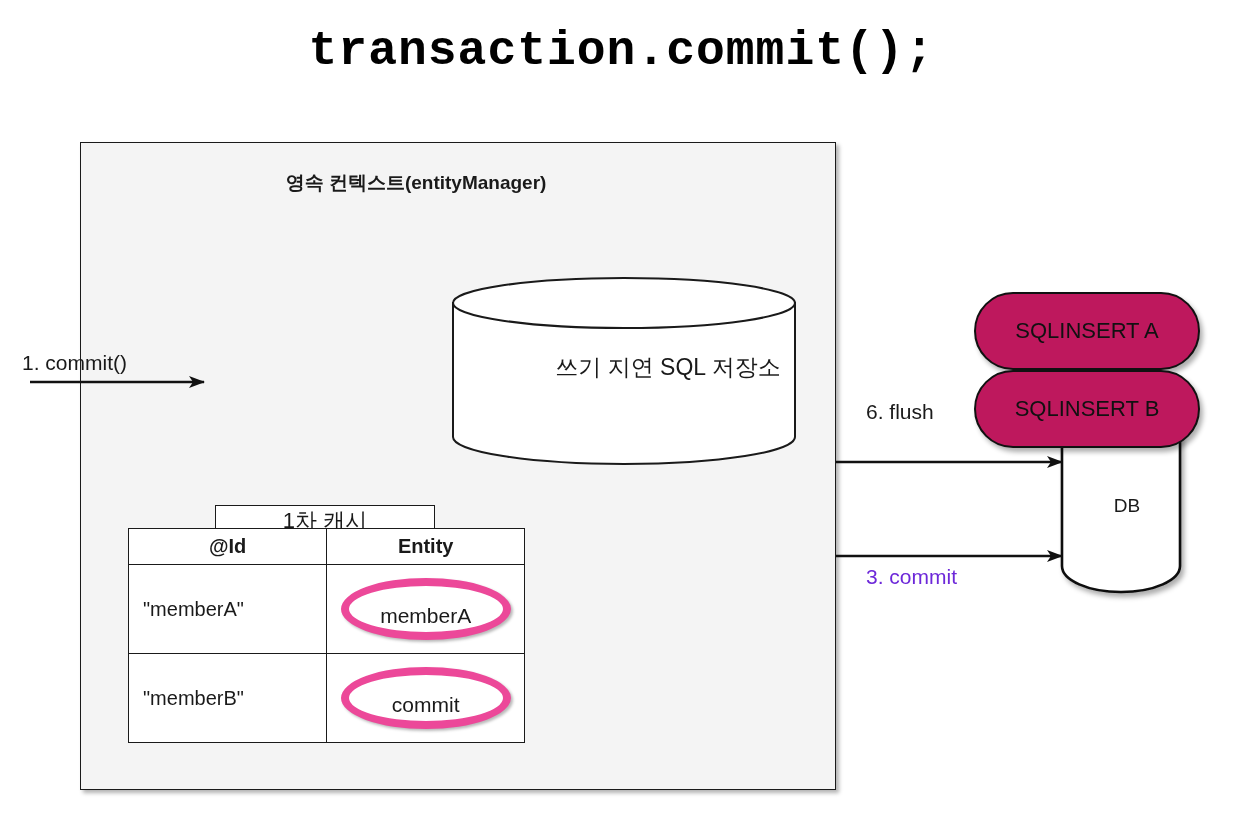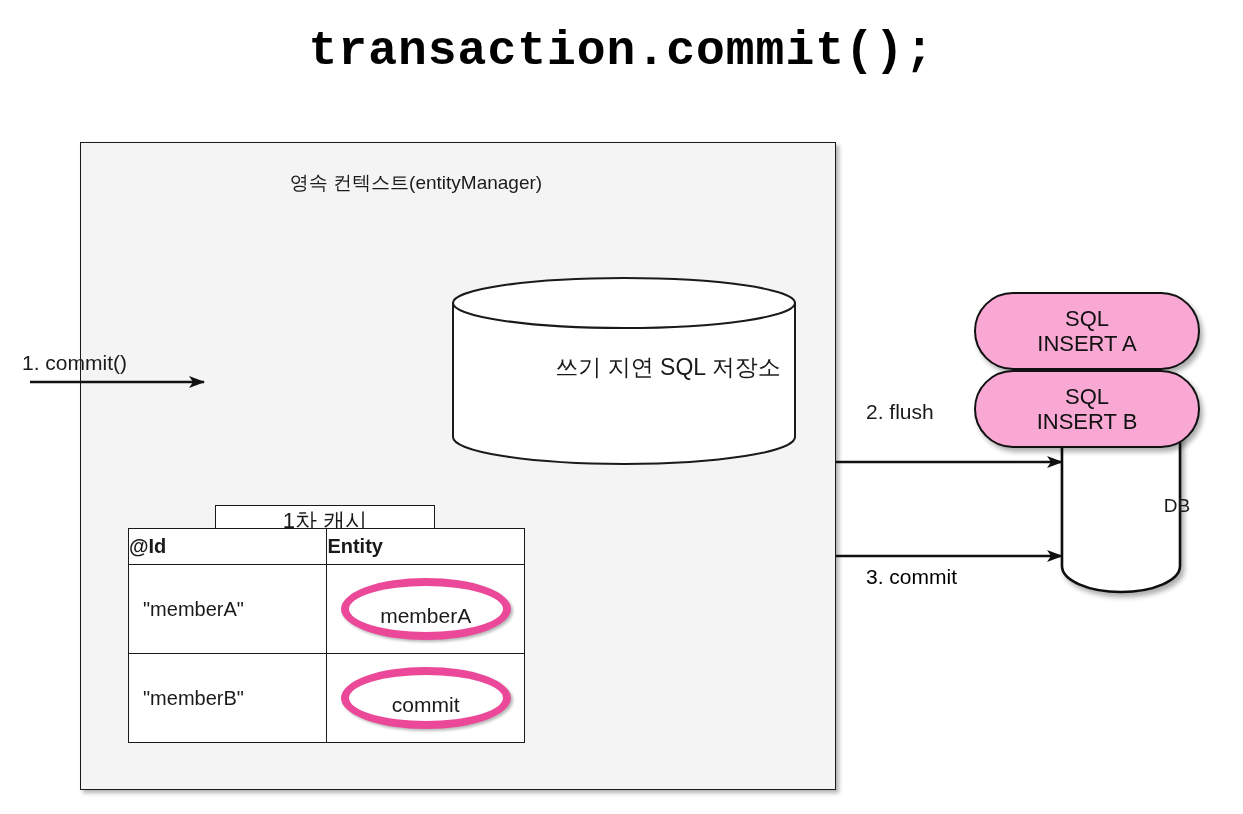--- a/index.html
+++ b/index.html
@@ -57,7 +57,7 @@
     width: 672px;
     text-align: center;
     font-size: 19px;
-    font-weight: normal;
+    font-weight: bold;
     color: #1a1a1a;
   }
 

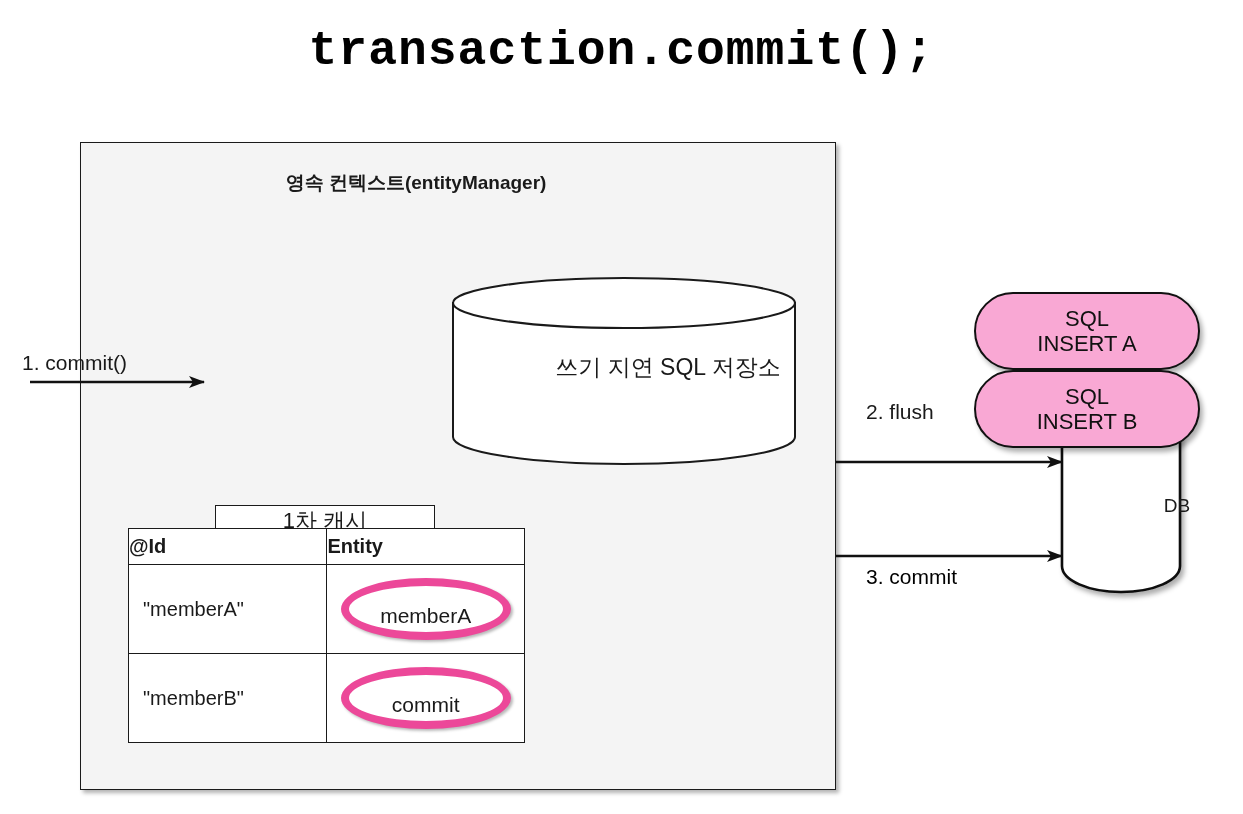--- a/index.html
+++ b/index.html
@@ -208,13 +208,13 @@
     position: absolute;
     width: 226px;
     height: 78px;
-    background: #f9a8d4;
+    background: #be185d;
     border: 2.4px solid #111111;
     border-radius: 40px;
     box-shadow: 3px 4px 5px rgba(0,0,0,0.32);
     box-sizing: border-box;
     display: flex;
-    flex-direction: column;
+    flex-direction: row;
     align-items: center;
     justify-content: center;
     font-size: 22px;

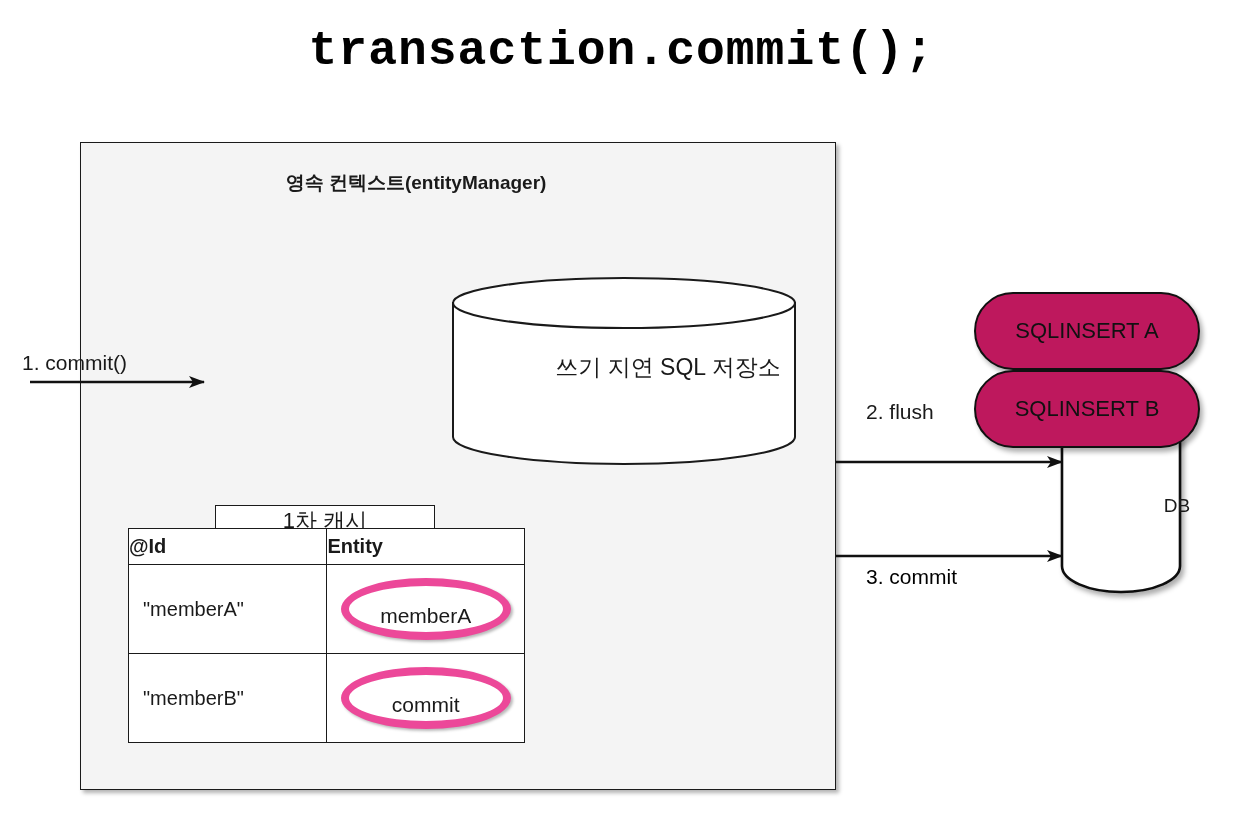--- a/index.html
+++ b/index.html
@@ -311,7 +311,7 @@
   </svg>
 
   <div class="lbl-commit1">1. commit()</div>
-  <div class="lbl-flush">2. flush</div>
+  <div class="lbl-flush">6. flush</div>
   <div class="lbl-commit3">3. commit</div>
 
 </div>

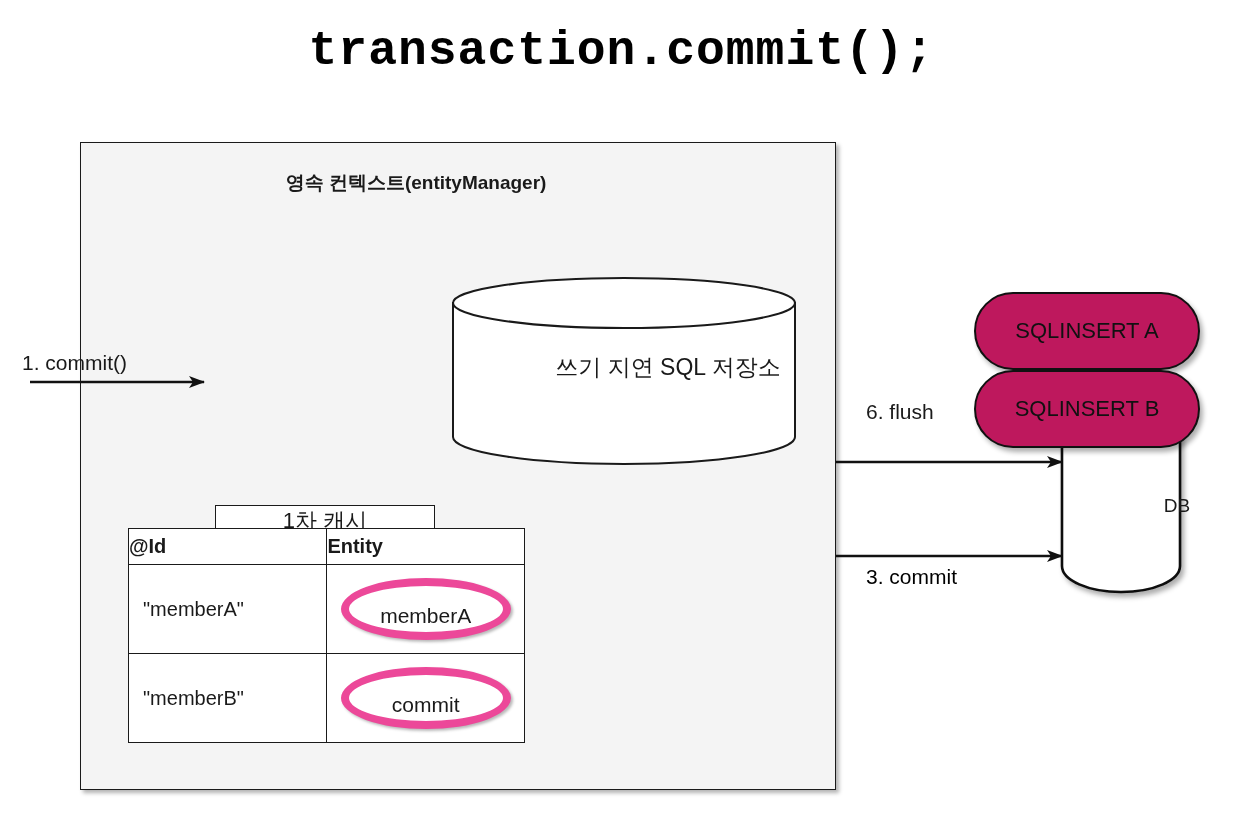--- a/index.html
+++ b/index.html
@@ -195,7 +195,7 @@
   }
   .cyl-db-label {
     position: absolute;
-    left: 1110px;
+    left: 1060px;
     top: 495px;
     width: 134px;
     text-align: center;

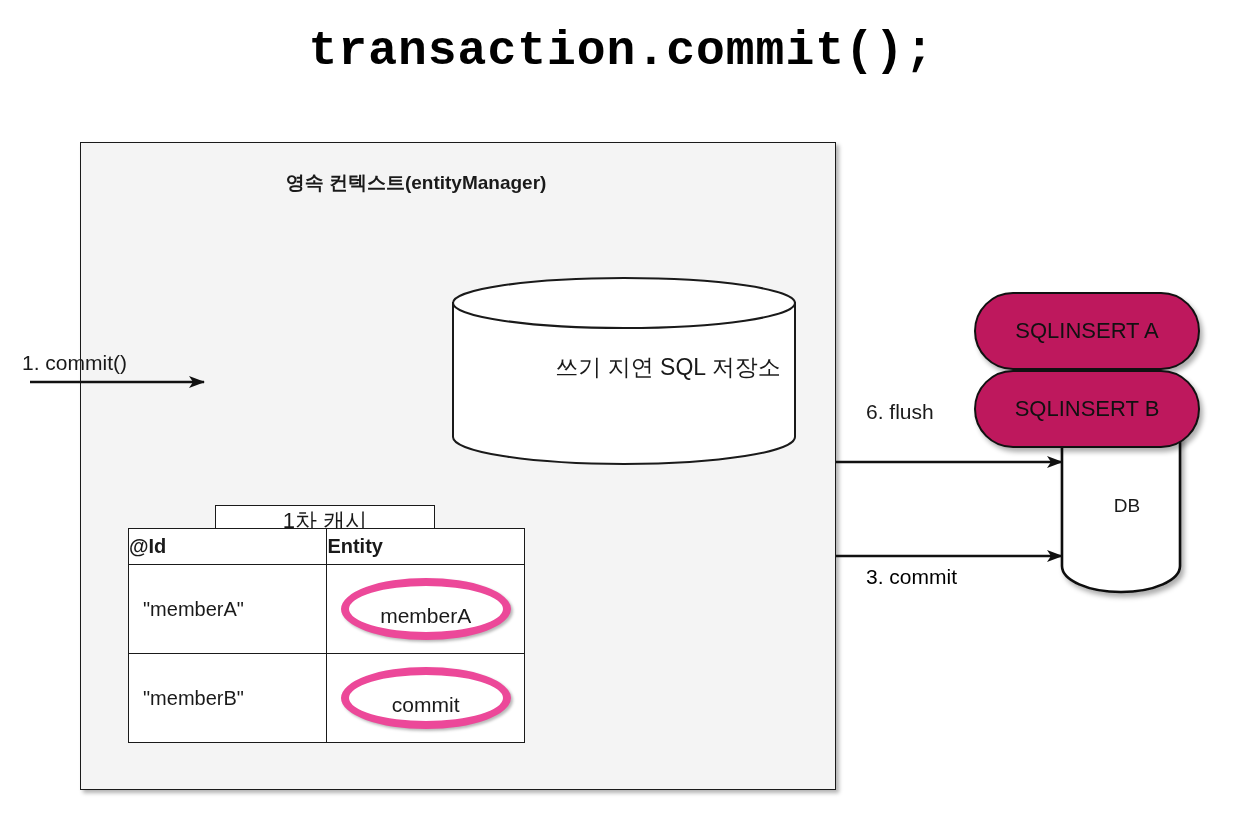--- a/index.html
+++ b/index.html
@@ -118,7 +118,7 @@
     height: 35px;
     font-size: 20px;
     font-weight: bold;
-    text-align: left;
+    text-align: center;
   }
   .cache-table td.key-cell {
     height: 88px;

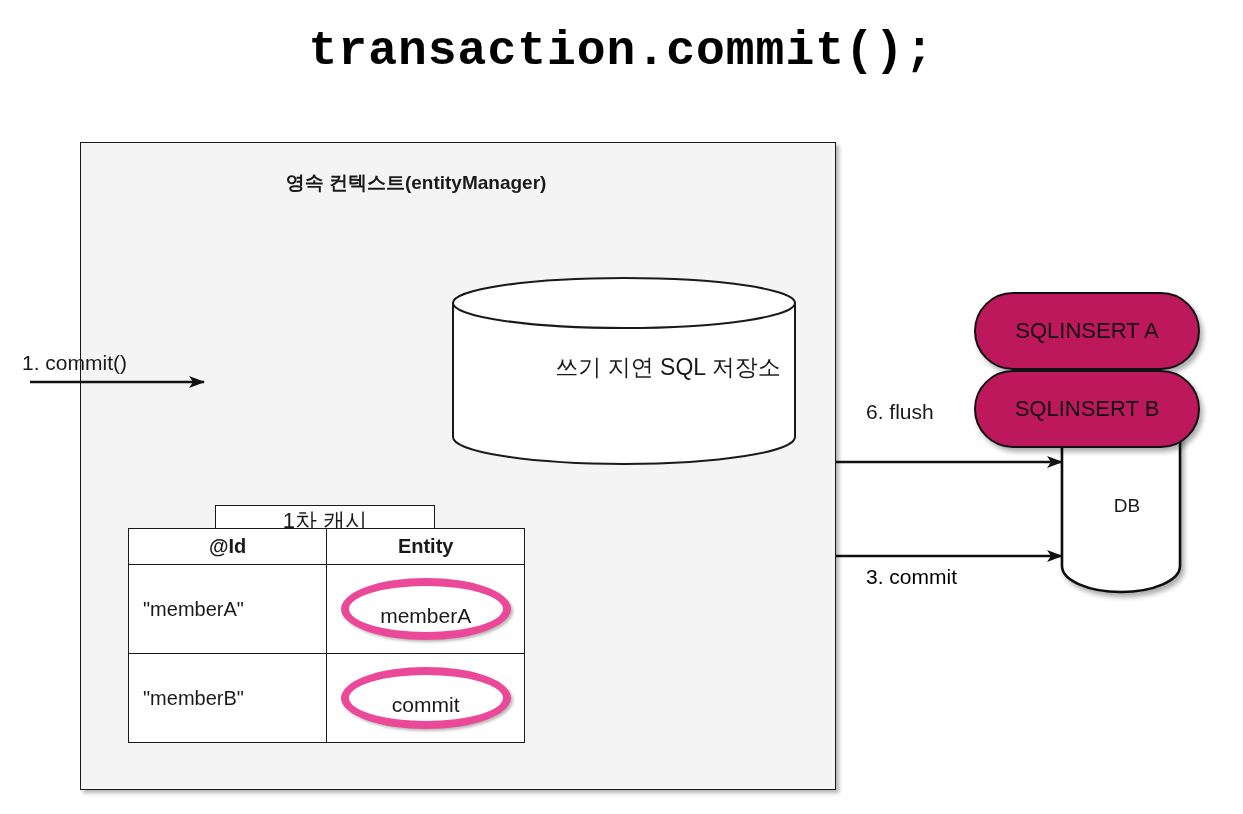--- a/index.html
+++ b/index.html
@@ -181,7 +181,7 @@
     left: 866px;
     top: 565px;
     font-size: 21px;
-    color: #000000;
+    color: #6d28d9;
     white-space: nowrap;
   }
 

